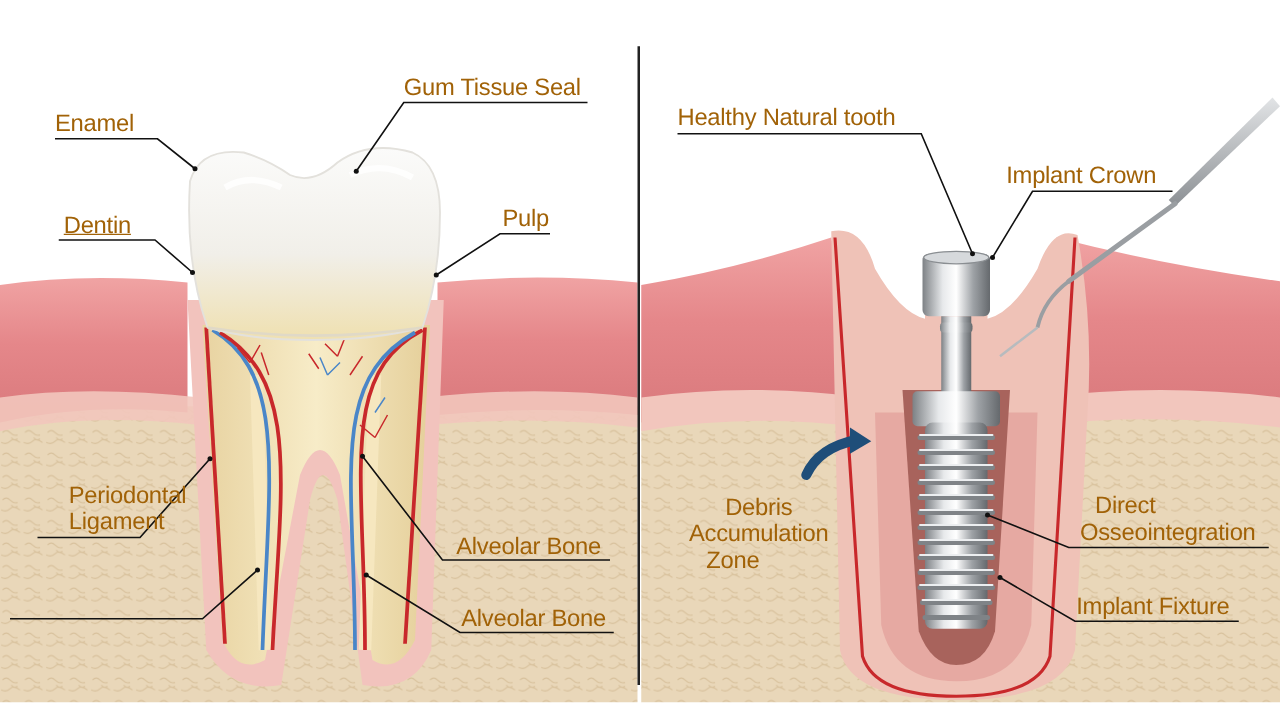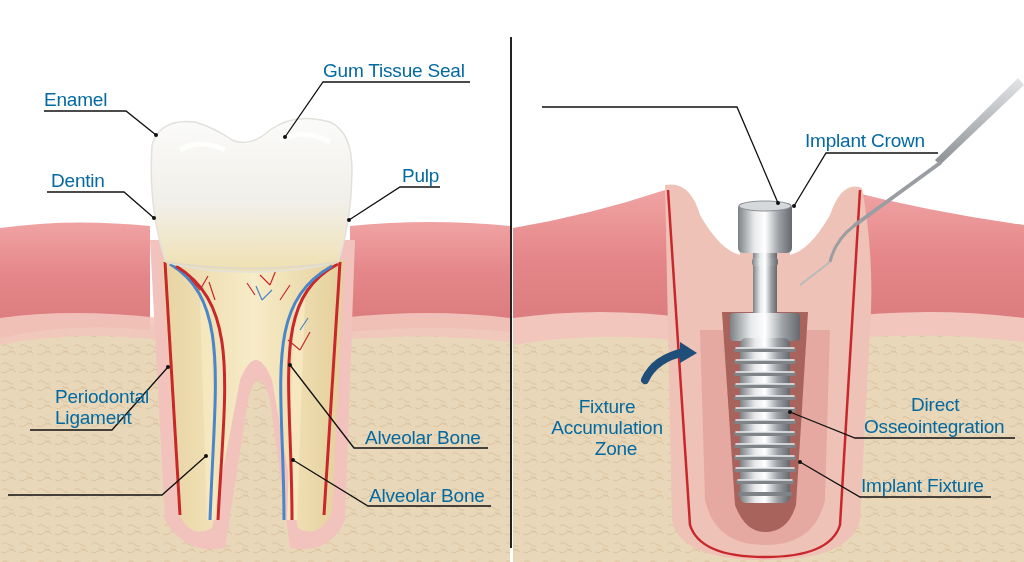--- a/index.html
+++ b/index.html
@@ -6,7 +6,7 @@
   body { width: 1024px; height: 562px; overflow: hidden; background: #ffffff; font-family: "Liberation Sans", "DejaVu Sans", sans-serif; }
   #stage { position: relative; width: 1024px; height: 562px; }
   svg { position: absolute; left: 0; top: 0; }
-  .label { position: absolute; color: #0369a1; font-size: 19px; line-height: 21px; white-space: nowrap; letter-spacing: -0.2px; font-family: "Liberation Sans", sans-serif; }
+  .label { position: absolute; color: #a16207; font-size: 19px; line-height: 21px; white-space: nowrap; letter-spacing: -0.2px; font-family: "Liberation Sans", sans-serif; }
   .label.multi { white-space: normal; }
   .label.center { text-align: center; }
 </style>

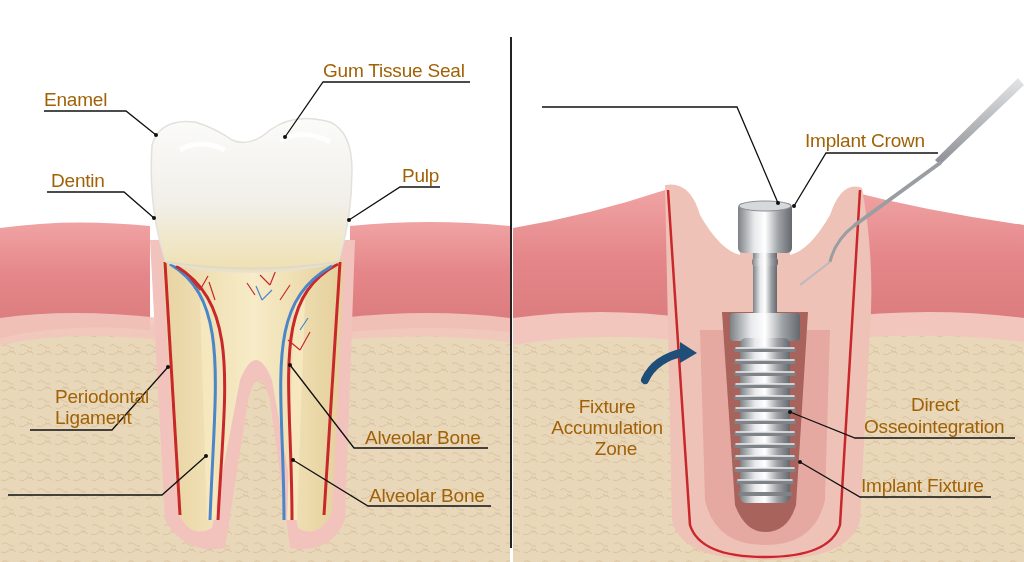--- a/index.html
+++ b/index.html
@@ -166,6 +166,7 @@
   <div class="label" style="left:365px;top:427px;">Alveolar Bone</div>
   <div class="label" style="left:369px;top:485px;">Alveolar Bone</div>
 
+  <div class="label" style="left:542px;top:84px;">Healthy Natural tooth</div>
   <div class="label" style="left:805px;top:130px;">Implant Crown</div>
   <div class="label center" style="left:547px;top:396px;width:120px;">
     <div>Fixture</div>

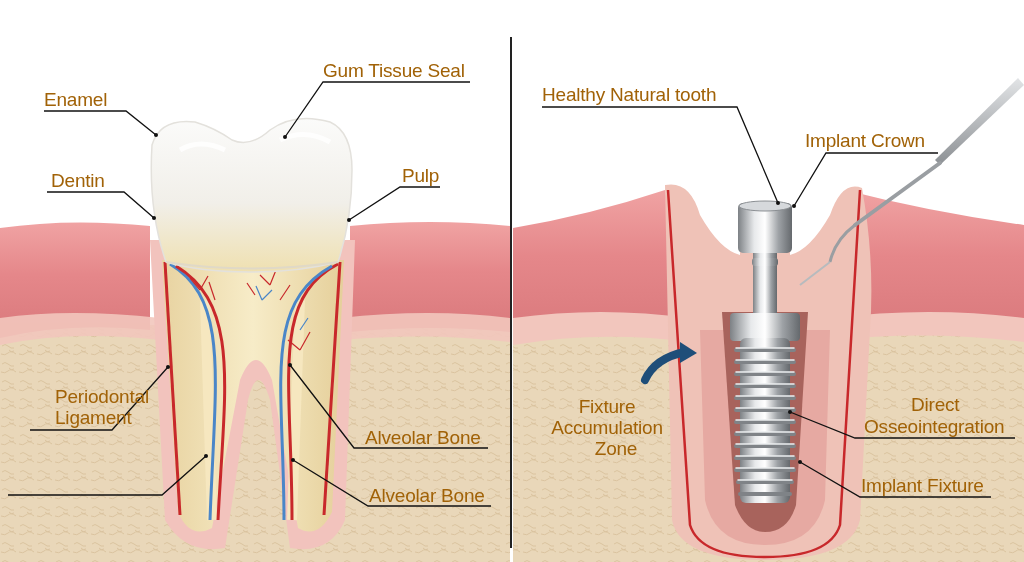--- a/index.html
+++ b/index.html
@@ -160,7 +160,7 @@
 
   <div class="label" style="left:44px;top:89px;text-align:center;">Enamel</div>
   <div class="label" style="left:323px;top:60px;">Gum Tissue Seal</div>
-  <div class="label" style="left:51px;top:170px;">Dentin</div>
+  <div class="label" style="left:51px;top:170px;text-decoration:underline;">Dentin</div>
   <div class="label" style="left:402px;top:165px;">Pulp</div>
   <div class="label multi" style="left:16px;top:386px;width:110px;margin-left:39px;">Periodontal Ligament</div>
   <div class="label" style="left:365px;top:427px;">Alveolar Bone</div>

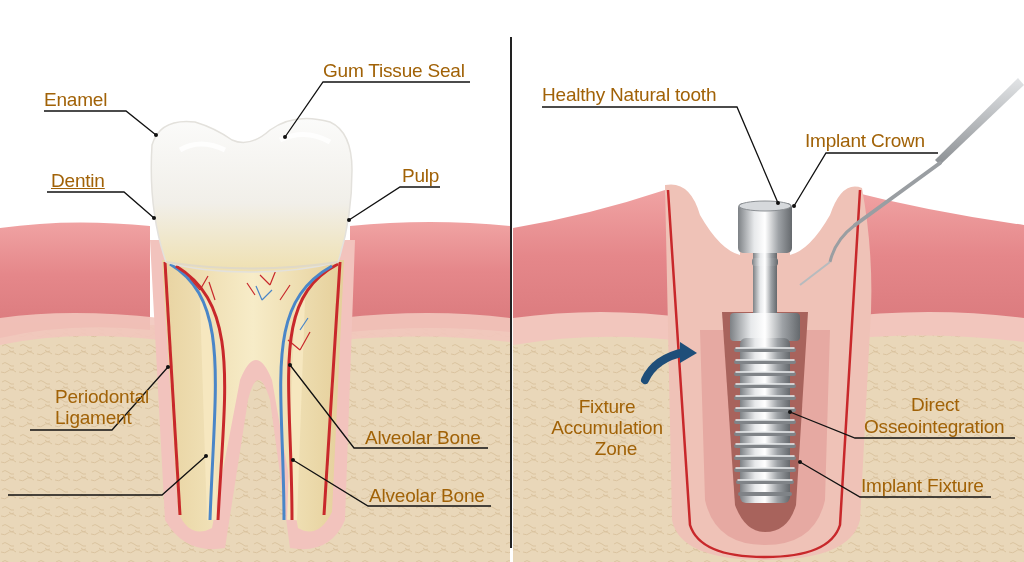--- a/index.html
+++ b/index.html
@@ -169,7 +169,7 @@
   <div class="label" style="left:542px;top:84px;">Healthy Natural tooth</div>
   <div class="label" style="left:805px;top:130px;">Implant Crown</div>
   <div class="label center" style="left:547px;top:396px;width:120px;">
-    <div>Fixture</div>
+    <div>Debris</div>
     <div>Accumulation</div>
     <div style="text-align:center;padding-left:18px;">Zone</div>
   </div>

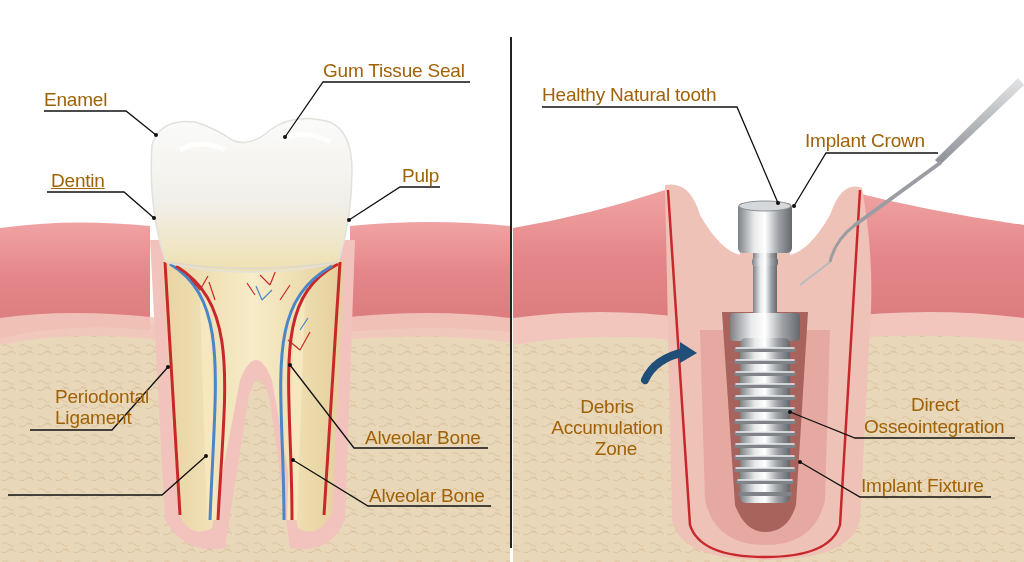--- a/index.html
+++ b/index.html
@@ -173,7 +173,7 @@
     <div>Accumulation</div>
     <div style="text-align:center;padding-left:18px;">Zone</div>
   </div>
-  <div class="label" style="left:911px;top:394px;">Direct</div>
+  <div class="label" style="left:876px;top:394px;">Direct</div>
   <div class="label" style="left:864px;top:416px;">Osseointegration</div>
   <div class="label" style="left:861px;top:475px;">Implant Fixture</div>
 </div>

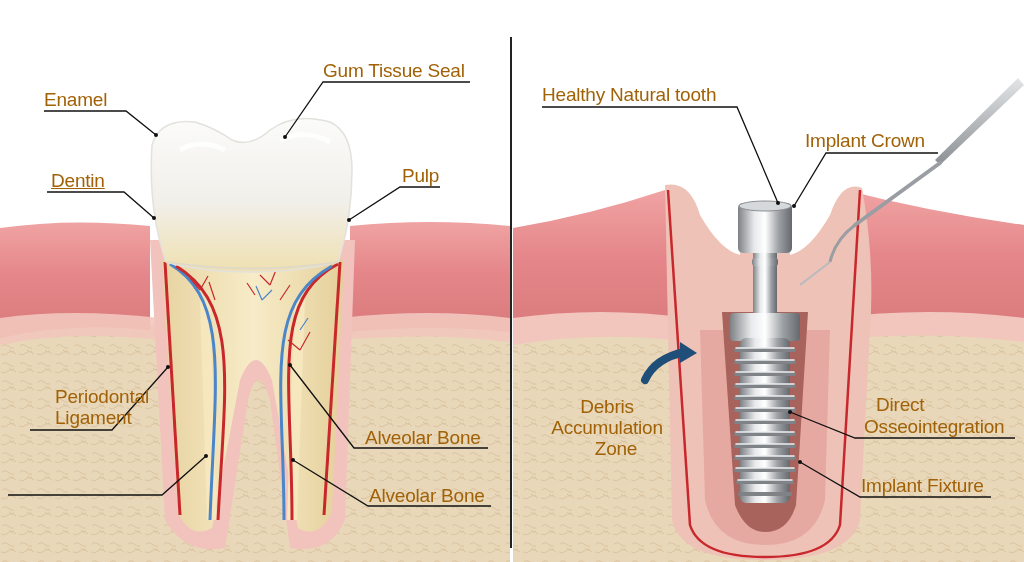--- a/index.html
+++ b/index.html
@@ -171,7 +171,7 @@
   <div class="label center" style="left:547px;top:396px;width:120px;">
     <div>Debris</div>
     <div>Accumulation</div>
-    <div style="text-align:center;padding-left:18px;">Zone</div>
+    <div style="text-align:left;padding-left:18px;">Zone</div>
   </div>
   <div class="label" style="left:876px;top:394px;">Direct</div>
   <div class="label" style="left:864px;top:416px;">Osseointegration</div>

